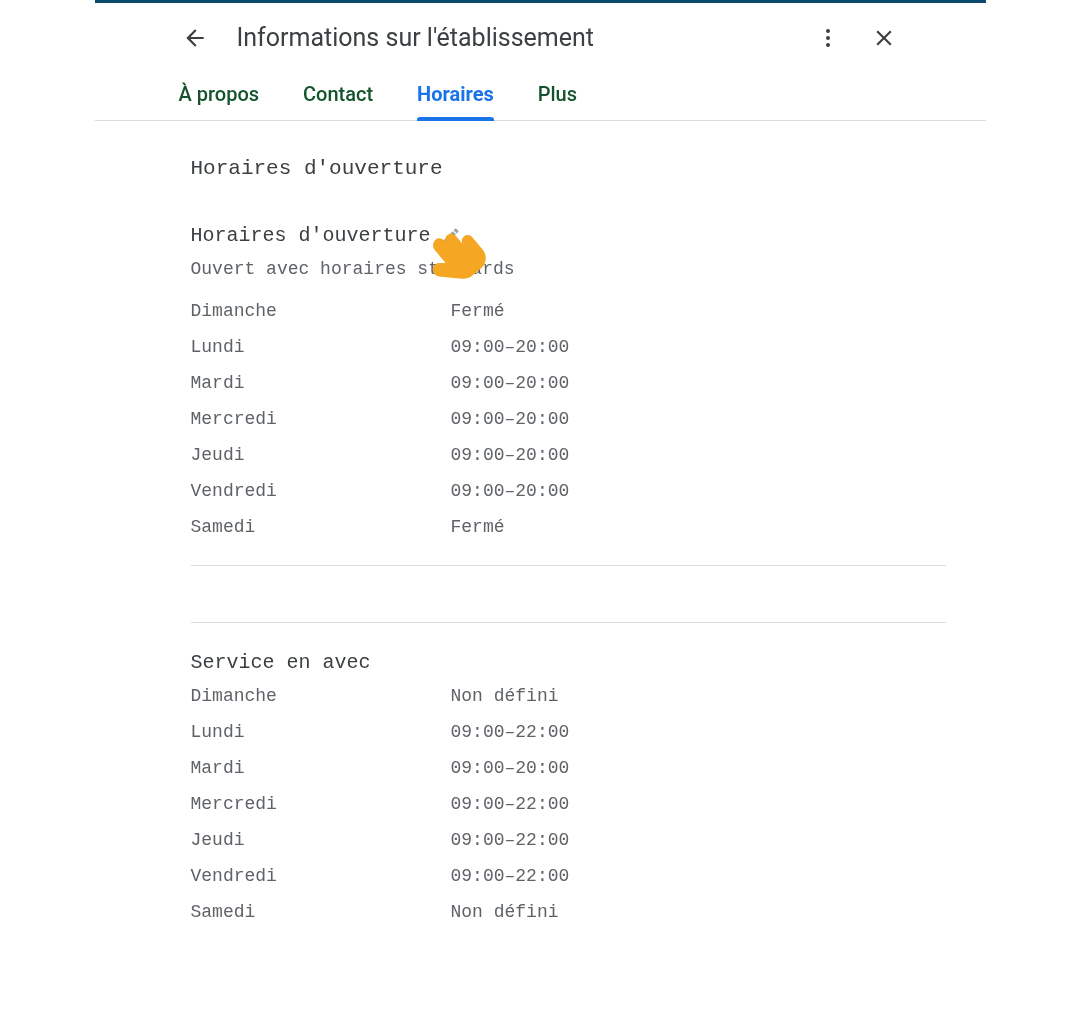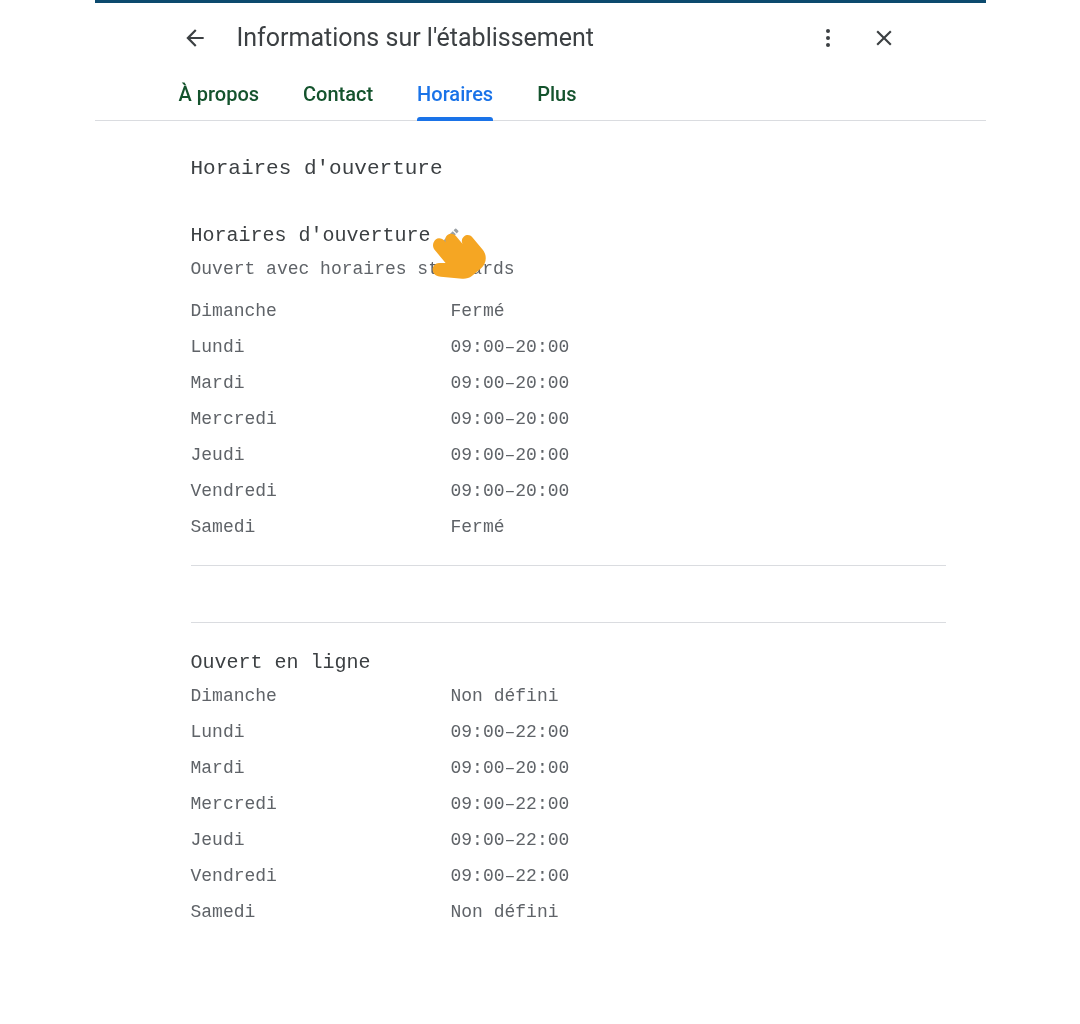--- a/index.html
+++ b/index.html
@@ -57,6 +57,7 @@
   }
   .tab.active {
     color: #1a73e8;
+    font-weight: bold;
   }
   .tab.active::after {
     content: "";

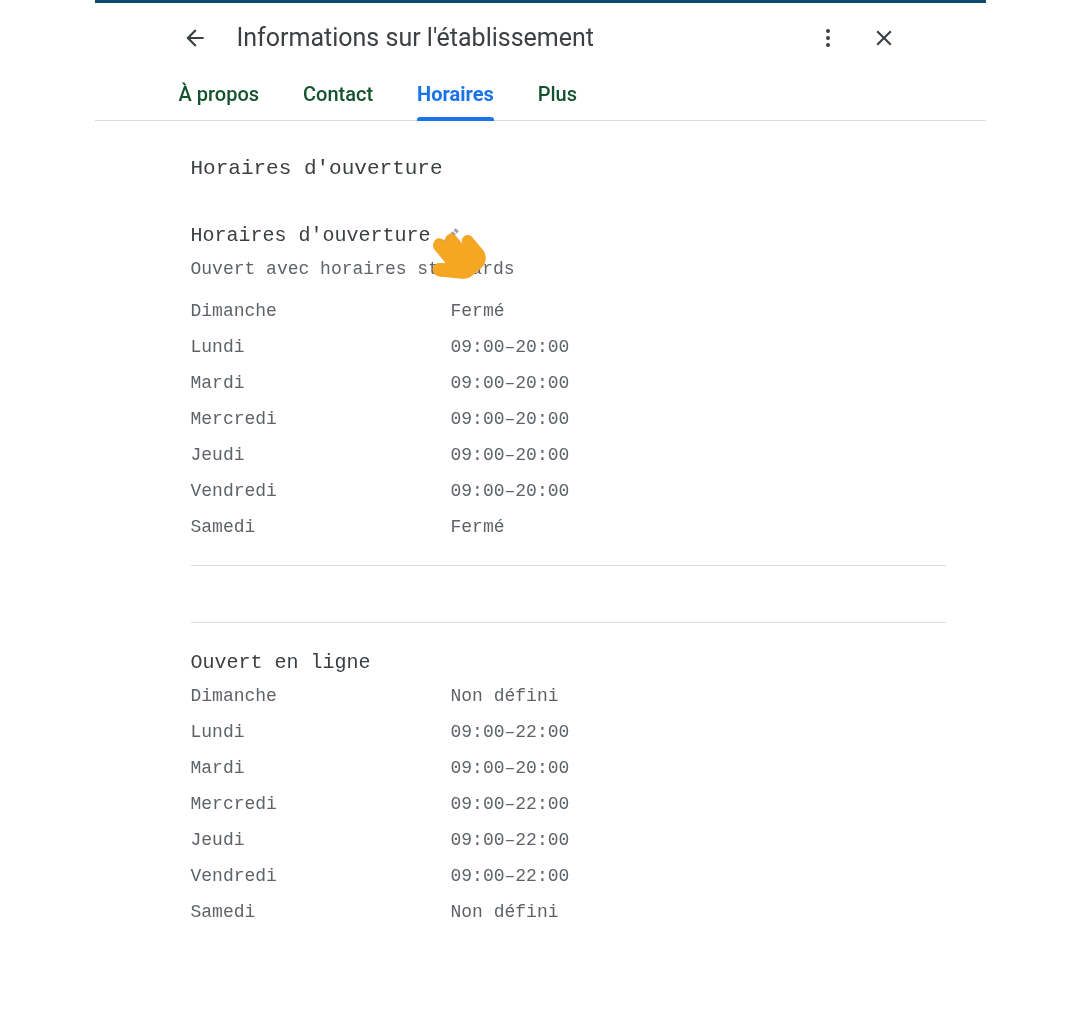--- a/index.html
+++ b/index.html
@@ -210,7 +210,7 @@
 
     <div class="section">
       <div class="subsection-title-row">
-        <span class="subsection-title">Ouvert en ligne</span>
+        <span class="subsection-title">Service en avec</span>
       </div>
       <div class="hours-grid">
         <div class="day">Dimanche</div>

